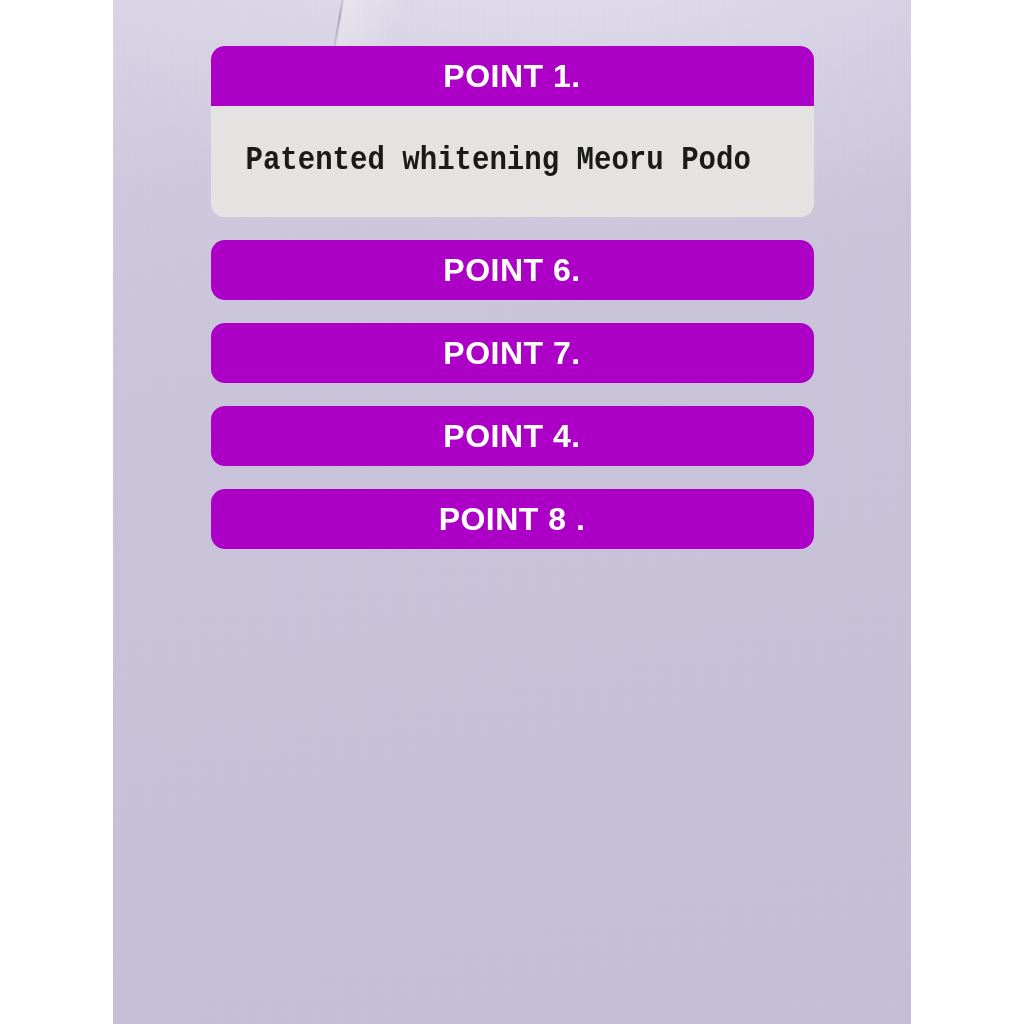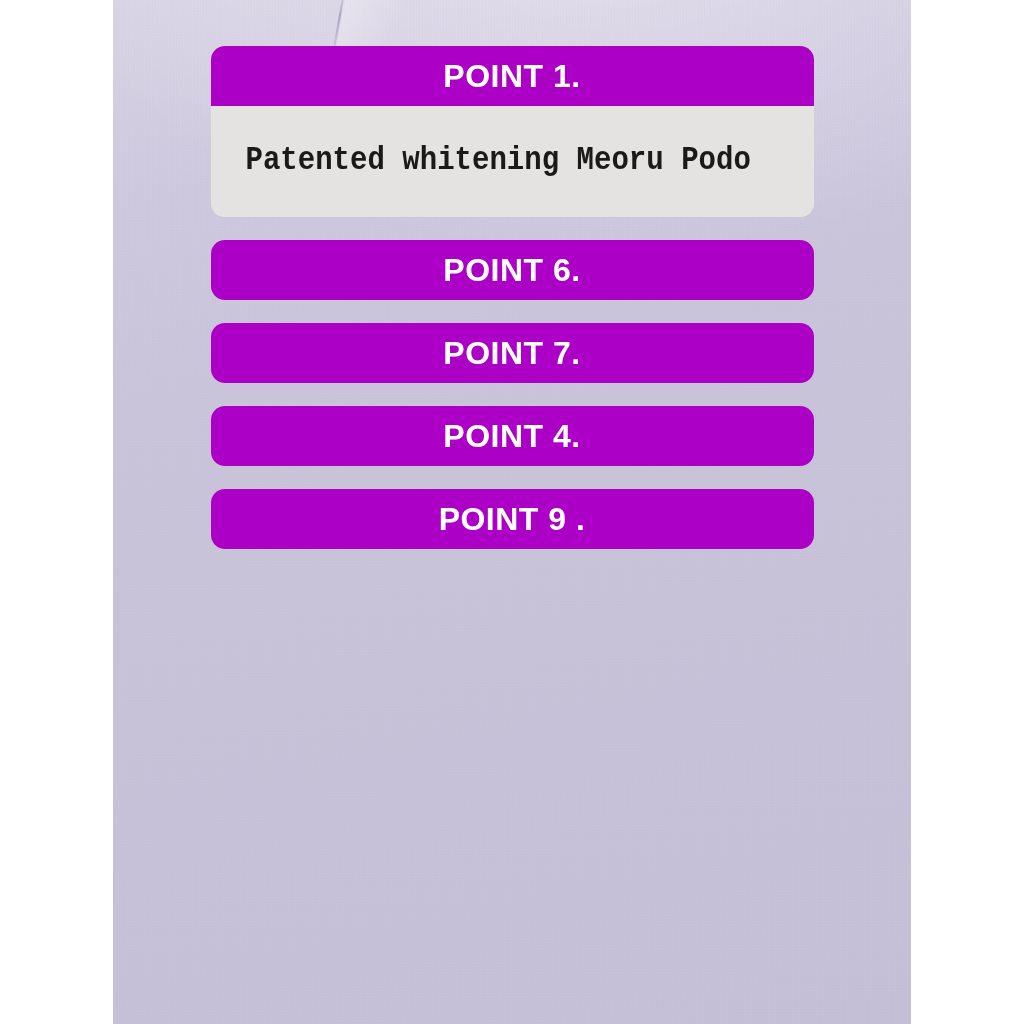--- a/index.html
+++ b/index.html
@@ -140,7 +140,7 @@
 
   <section class="card">
     <header class="card-header">
-      <span class="card-title">POINT 9 .</span>
+      <span class="card-title">POINT 8 .</span>
     </header>
   </section>
 </div>

